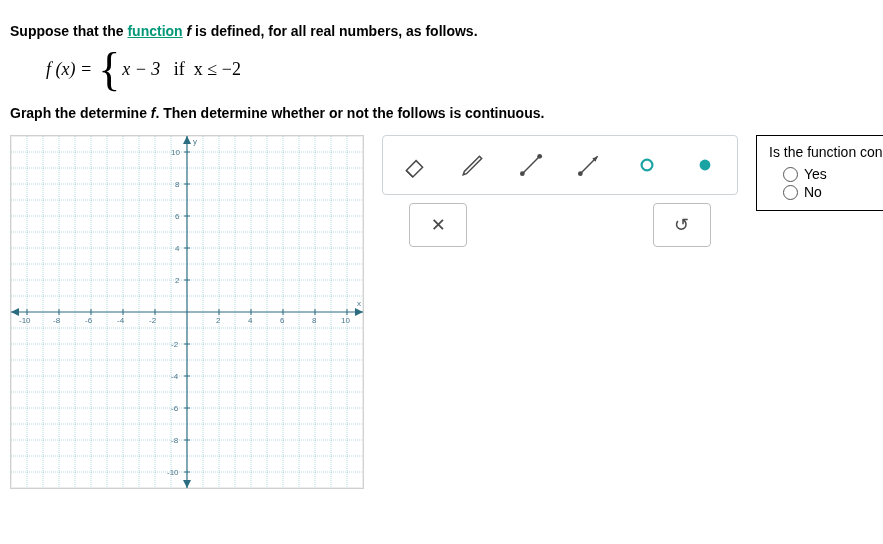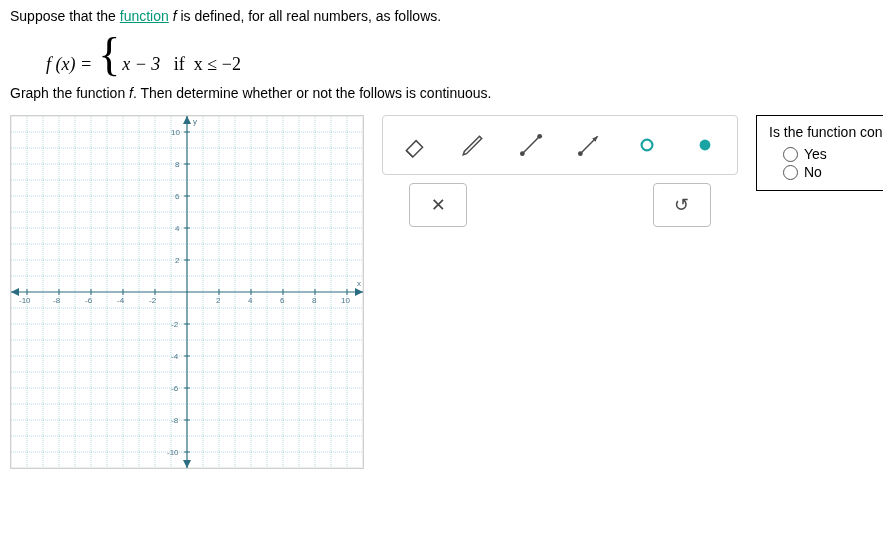--- a/index.html
+++ b/index.html
@@ -6,7 +6,7 @@
   body{margin:0;padding:8px 10px;width:883px;box-sizing:border-box;background:#fff;}
   a.term{color:#009879;text-decoration:underline;}
   .italic{font-style:italic;}
-  .problem p{margin:0 0 10px 0;}
+  .problem p{margin:15px 0 10px 0;font-weight:bold;}
   .piecewise{display:flex;align-items:flex-end;margin:8px 0 10px 36px;font-family:'Times New Roman',serif;font-size:18px;}
   .piecewise .lhs{font-style:italic;margin-right:4px;}
   .brace{font-size:46px;line-height:0.9;font-family:'Times New Roman',serif;margin:0 2px;}

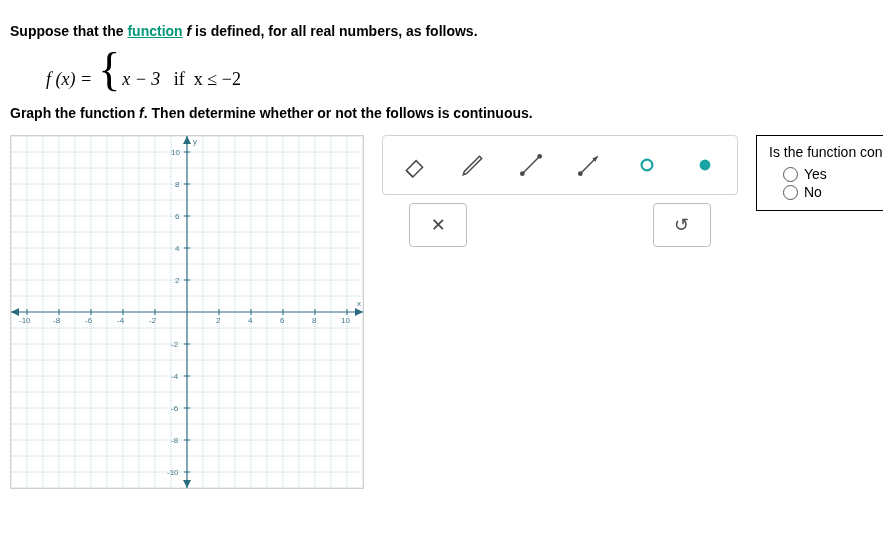--- a/index.html
+++ b/index.html
@@ -7,7 +7,7 @@
   a.term{color:#009879;text-decoration:underline;}
   .italic{font-style:italic;}
   .problem p{margin:15px 0 10px 0;font-weight:bold;}
-  .piecewise{display:flex;align-items:flex-end;margin:8px 0 10px 36px;font-family:'Times New Roman',serif;font-size:18px;}
+  .piecewise{display:flex;align-items:center;margin:8px 0 10px 36px;font-family:'Times New Roman',serif;font-size:18px;}
   .piecewise .lhs{font-style:italic;margin-right:4px;}
   .brace{font-size:46px;line-height:0.9;font-family:'Times New Roman',serif;margin:0 2px;}
   .pieces{display:flex;flex-direction:column;gap:20px;}

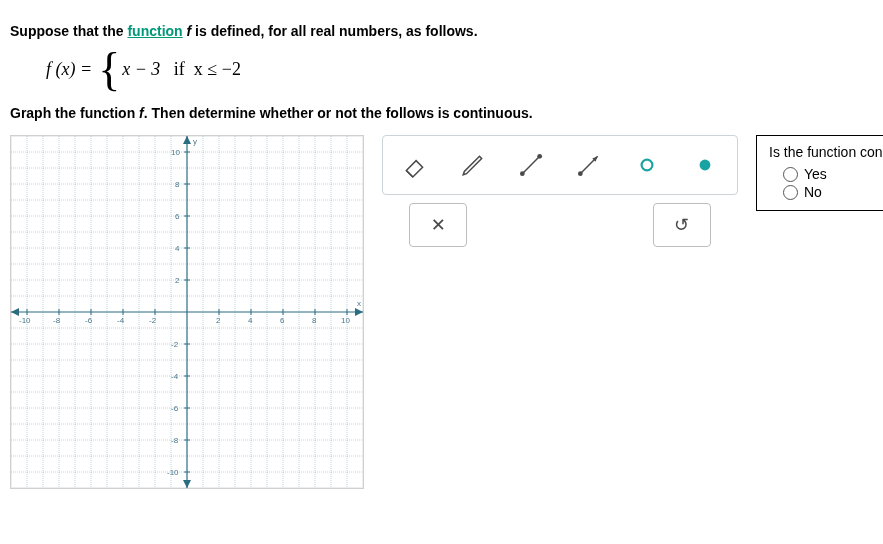--- a/index.html
+++ b/index.html
@@ -50,7 +50,7 @@
   </div>
 
   <p>
-    <span>Graph the function </span><span class="italic">f</span><span>. Then determine whether or not the follows is continuous.</span>
+    <span>Graph the determine </span><span class="italic">f</span><span>. Then determine whether or not the follows is continuous.</span>
   </p>
 </div>
 

